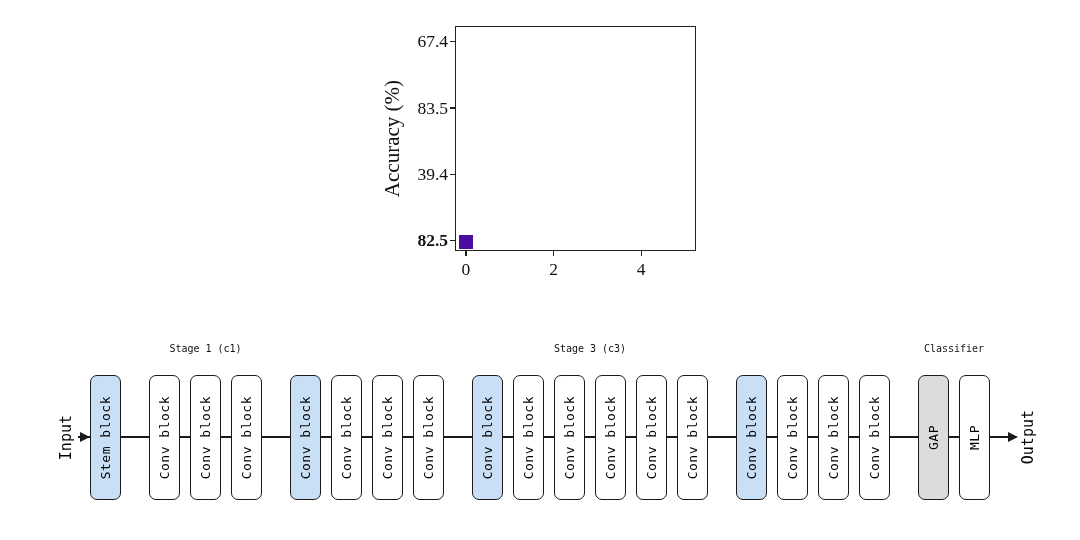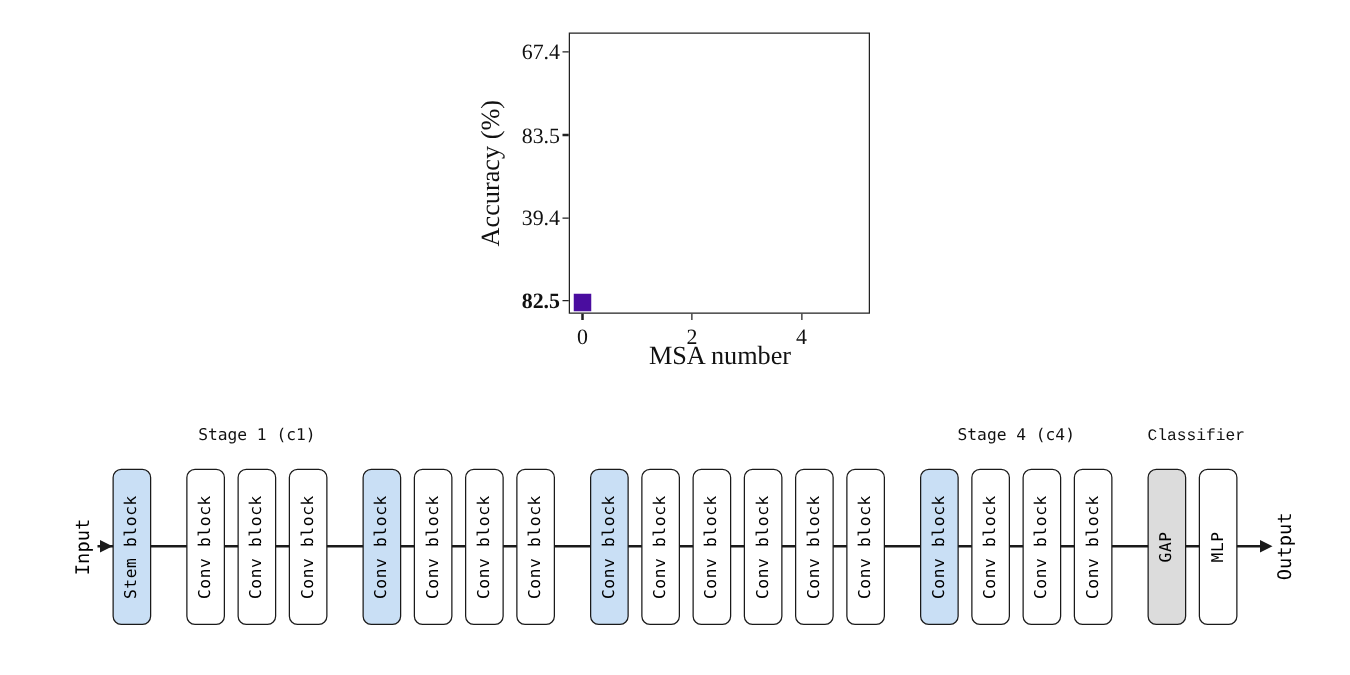--- a/index.html
+++ b/index.html
@@ -43,7 +43,6 @@
     <div class="axis-label-y">
       <span class="vtext serif">Accuracy (%)</span>
     </div>
-    <div class="axis-label-x serif">MSA number</div>
   <div class="tickmark" style="left: 450px; top: 239.812px; width: 5px; height: 1.2px;"></div>
       <div class="ytick serif" style="left: 403px; top: 229.912px; width: 45px; font-weight: bold;">82.5</div>
       <div class="tickmark" style="left: 450px; top: 173.635px; width: 5px; height: 1.2px;"></div>

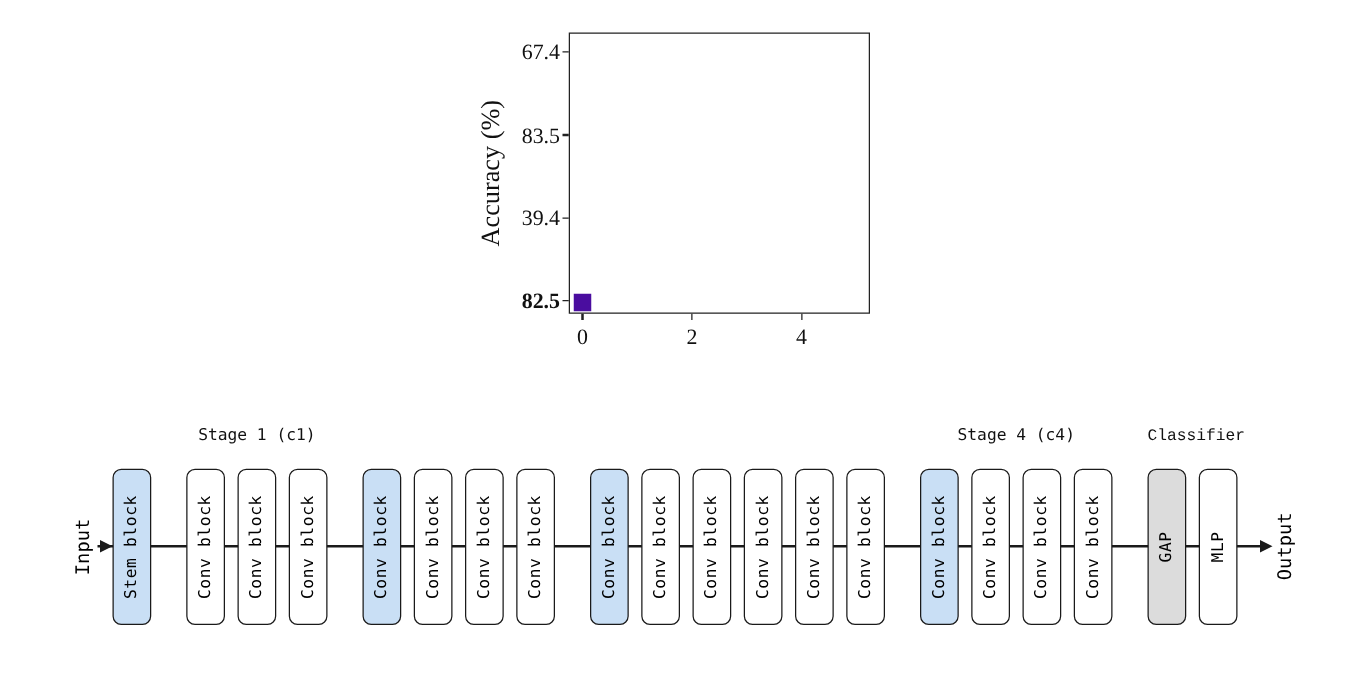--- a/index.html
+++ b/index.html
@@ -25,7 +25,7 @@
     display:flex;align-items:center;justify-content:center;}
   .block span{writing-mode:vertical-rl;transform:rotate(180deg);font-size:13px;
     letter-spacing:0.5px;color:#000;white-space:nowrap;}
-  .stage-label{position:absolute;font-size:13px;line-height:17px;text-align:center;
+  .stage-label{position:absolute;font-size:10px;line-height:17px;text-align:center;
     color:#111;white-space:nowrap;}
   .io-label{position:absolute;width:20px;height:125px;top:375px;
     display:flex;align-items:center;justify-content:center;font-size:15px;color:#000;}

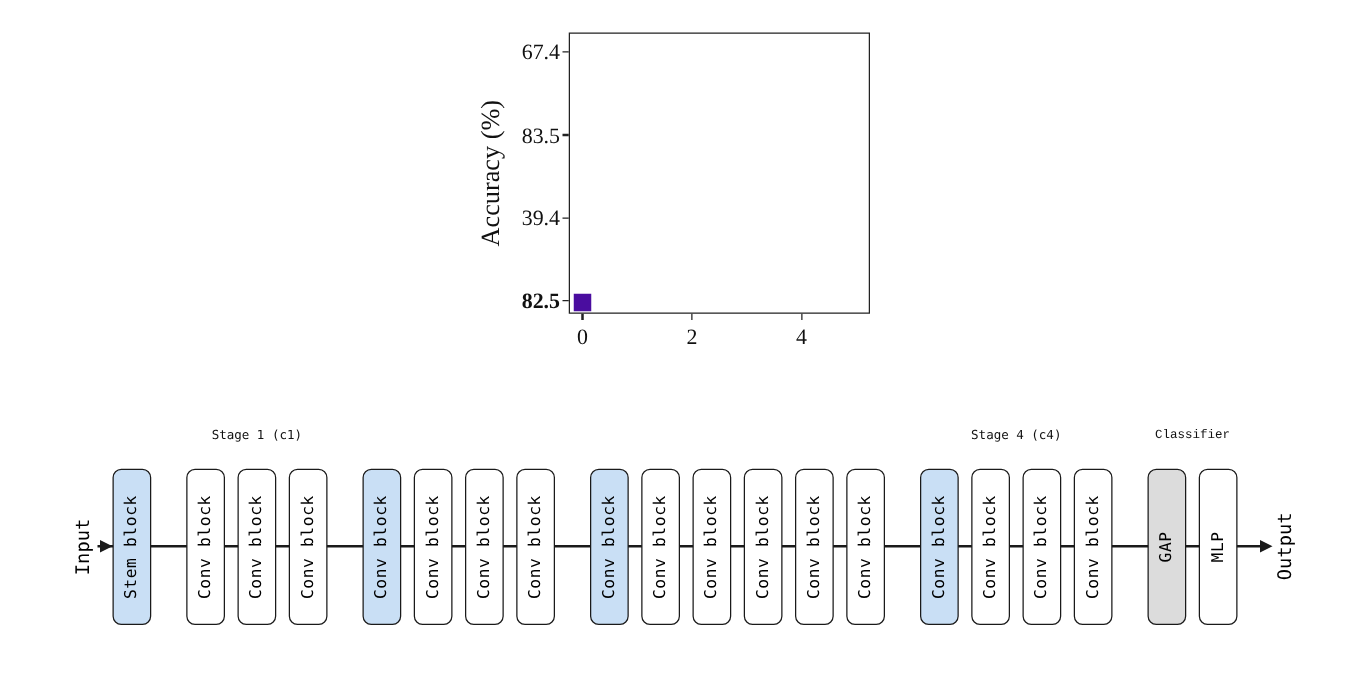--- a/index.html
+++ b/index.html
@@ -129,6 +129,7 @@
         <span>MLP</span>
       </div>
       <div class="stage-label" style="left: 149px; top: 340px; width: 113px;">Stage 1 (c1)</div>
+      <div class="stage-label" style="left: 472px; top: 340px; width: 236px;">Stage 3 (c3)</div>
       <div class="stage-label" style="left: 736px; top: 340px; width: 154px;">Stage 4 (c4)</div>
       <div class="stage-label" style="left: 918px; top: 340px; width: 72px; font-family: Liberation Mono, monospace;">Classifier</div>
       <div class="arrowhead" style="left: 80px; top: 432px;"></div>

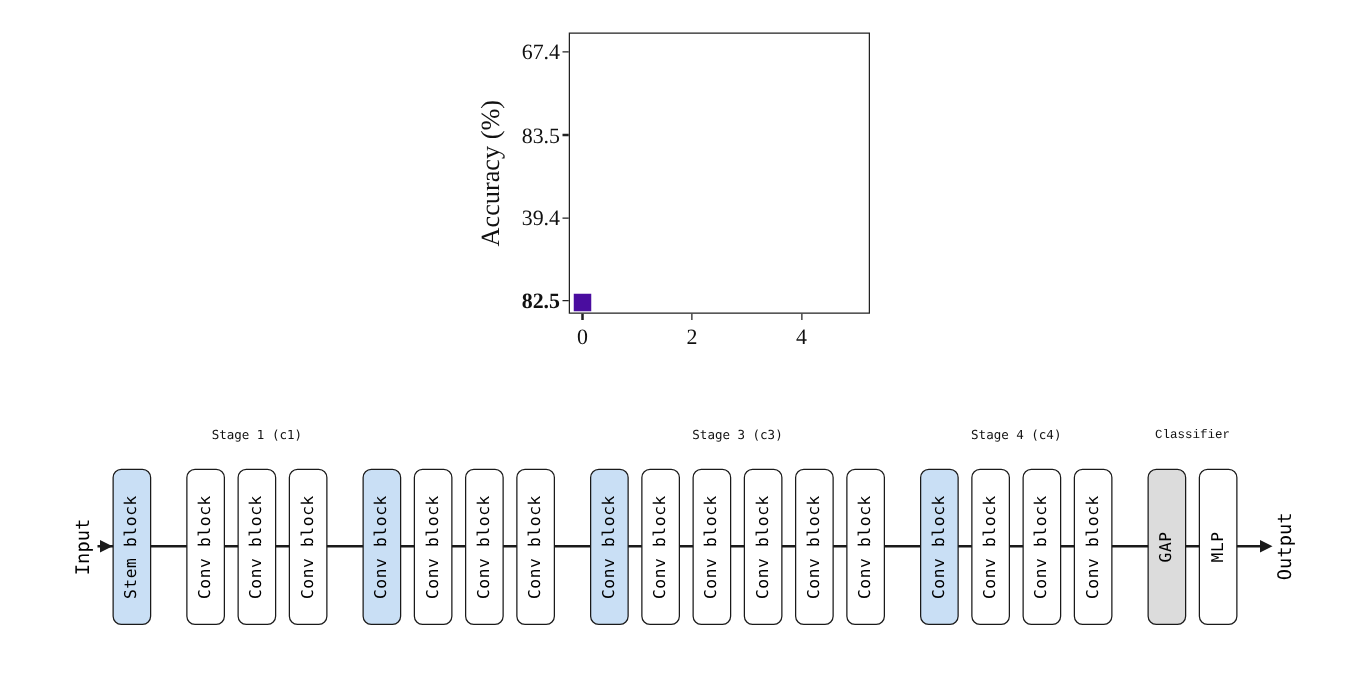--- a/index.html
+++ b/index.html
@@ -130,7 +130,6 @@
       </div>
       <div class="stage-label" style="left: 149px; top: 340px; width: 113px;">Stage 1 (c1)</div>
       <div class="stage-label" style="left: 472px; top: 340px; width: 236px;">Stage 3 (c3)</div>
-      <div class="stage-label" style="left: 736px; top: 340px; width: 154px;">Stage 4 (c4)</div>
       <div class="stage-label" style="left: 918px; top: 340px; width: 72px; font-family: Liberation Mono, monospace;">Classifier</div>
       <div class="arrowhead" style="left: 80px; top: 432px;"></div>
       <div class="arrowhead" style="left: 1008px; top: 432px;"></div>

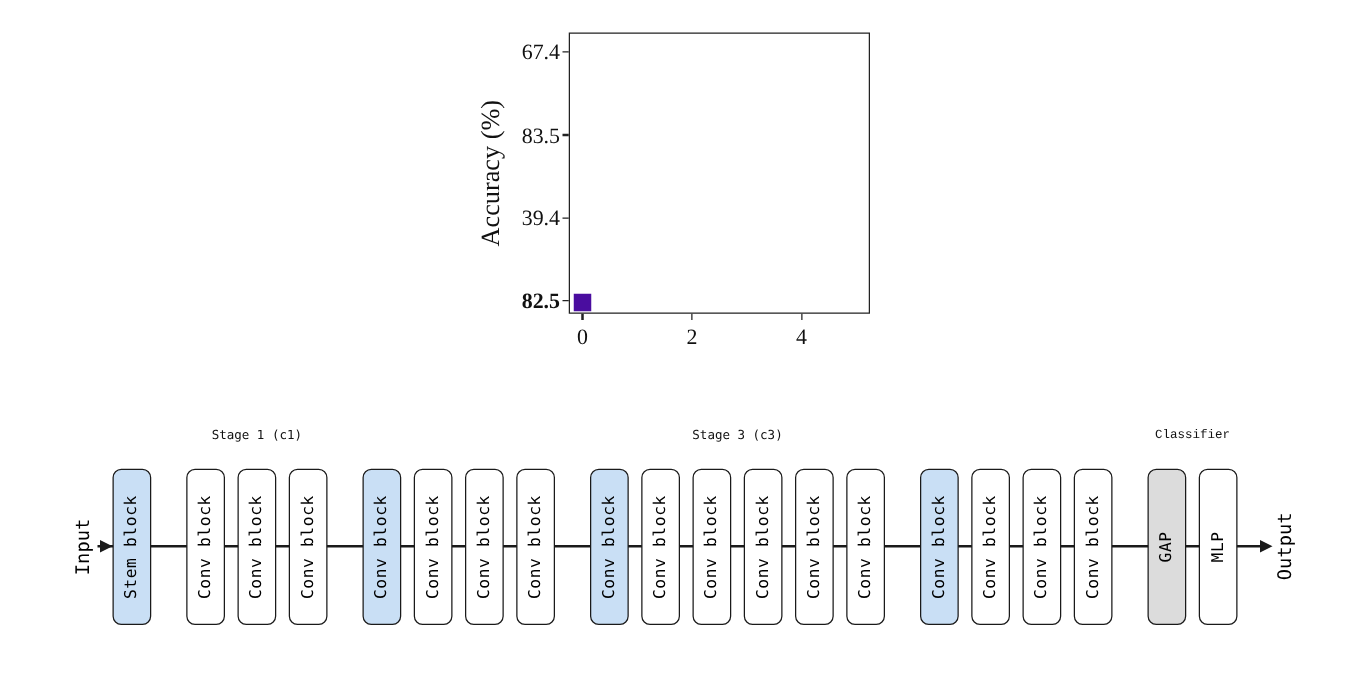--- a/index.html
+++ b/index.html
@@ -130,7 +130,7 @@
       </div>
       <div class="stage-label" style="left: 149px; top: 340px; width: 113px;">Stage 1 (c1)</div>
       <div class="stage-label" style="left: 472px; top: 340px; width: 236px;">Stage 3 (c3)</div>
-      <div class="stage-label" style="left: 918px; top: 340px; width: 72px; font-family: Liberation Mono, monospace;">Classifier</div>
+      <div class="stage-label" style="left: 918px; top: 340px; width: 72px;">Classifier</div>
       <div class="arrowhead" style="left: 80px; top: 432px;"></div>
       <div class="arrowhead" style="left: 1008px; top: 432px;"></div>
     </div>

